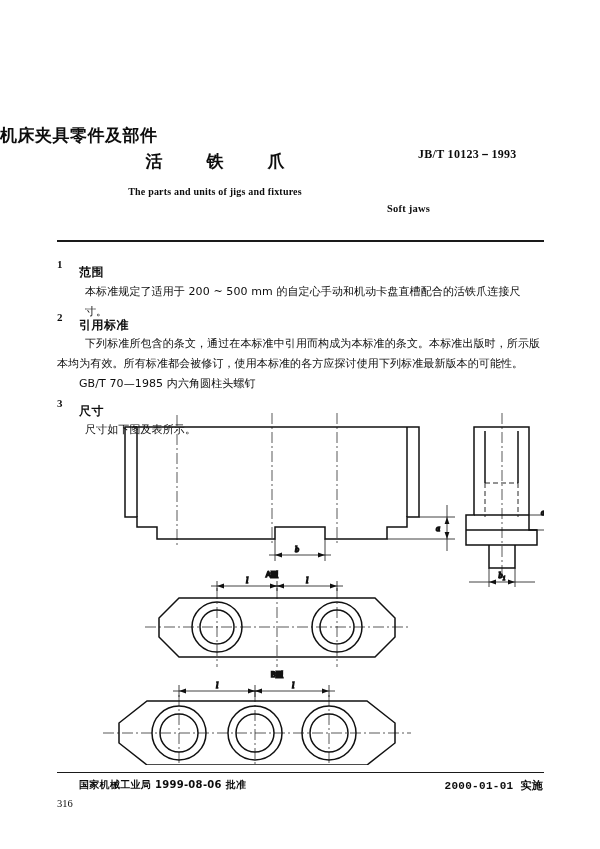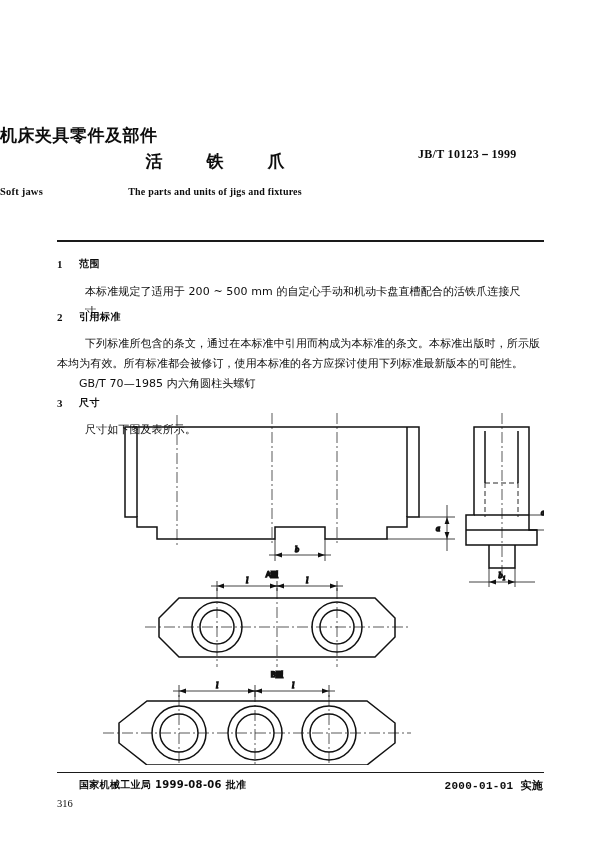--- a/index.html
+++ b/index.html
@@ -169,7 +169,7 @@
 
   <div class="hdr-title1">机床夹具零件及部件</div>
   <div class="hdr-title2">活 铁 爪</div>
-  <div class="hdr-stdno">JB/T  10123－1999</div>
+  <div class="hdr-stdno">JB/T  10123－1993</div>
   <div class="hdr-eng1">The parts and units of jigs and fixtures</div>
   <div class="hdr-eng2">Soft jaws</div>
 

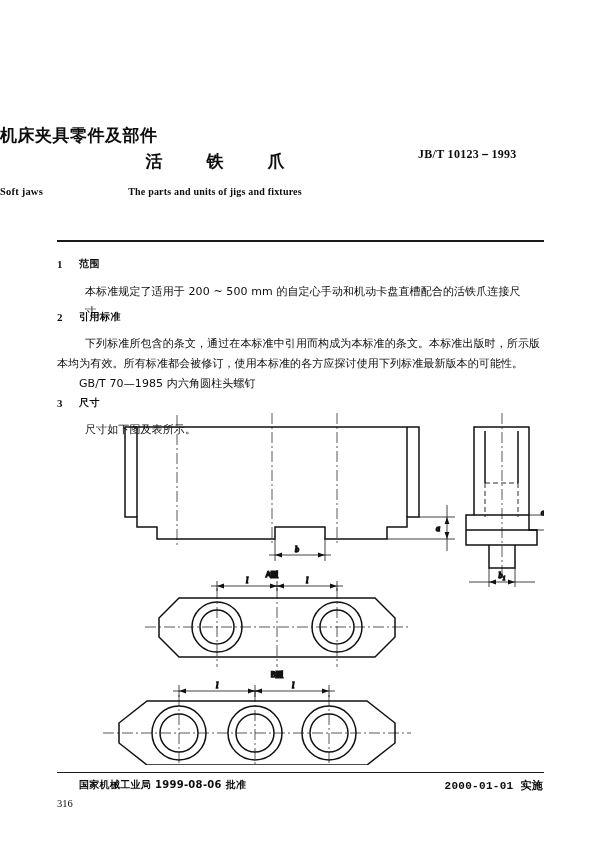--- a/index.html
+++ b/index.html
@@ -76,9 +76,9 @@
   }
   .hdr-eng2 {
     position: absolute;
-    left: 0; top: 186px;
+    left: 0; top: 203px;
     width: 430px;
-    text-align: left;
+    text-align: right;
     font-size: 10.5px;
     font-weight: bold;
     letter-spacing: 0.2px;

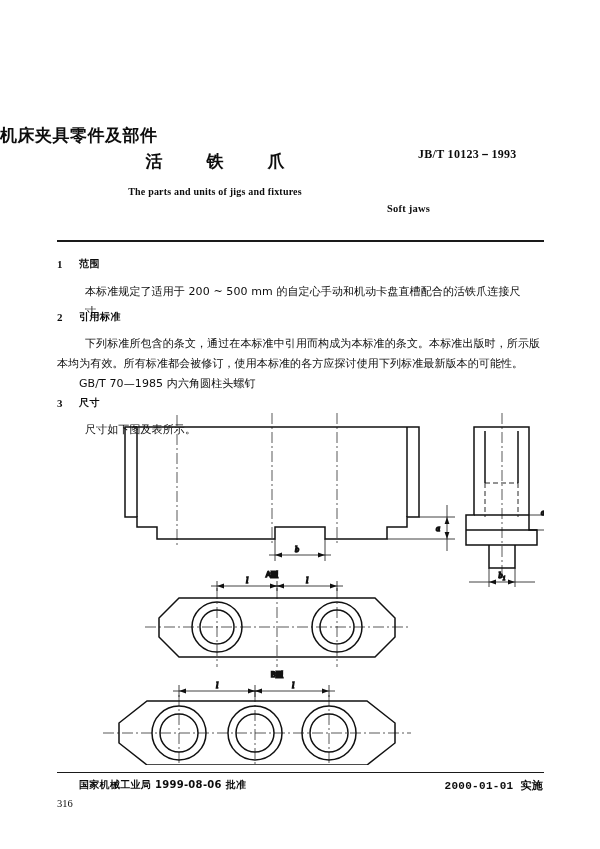--- a/index.html
+++ b/index.html
@@ -110,10 +110,11 @@
   }
   .sec-head {
     position: absolute;
-    font-size: 10px;
+    font-size: 12px;
     font-weight: bold;
     font-family: "DejaVu Sans", sans-serif;
     letter-spacing: 0.5px;
+    margin-top: 7px;
   }
   .para {
     position: absolute;

